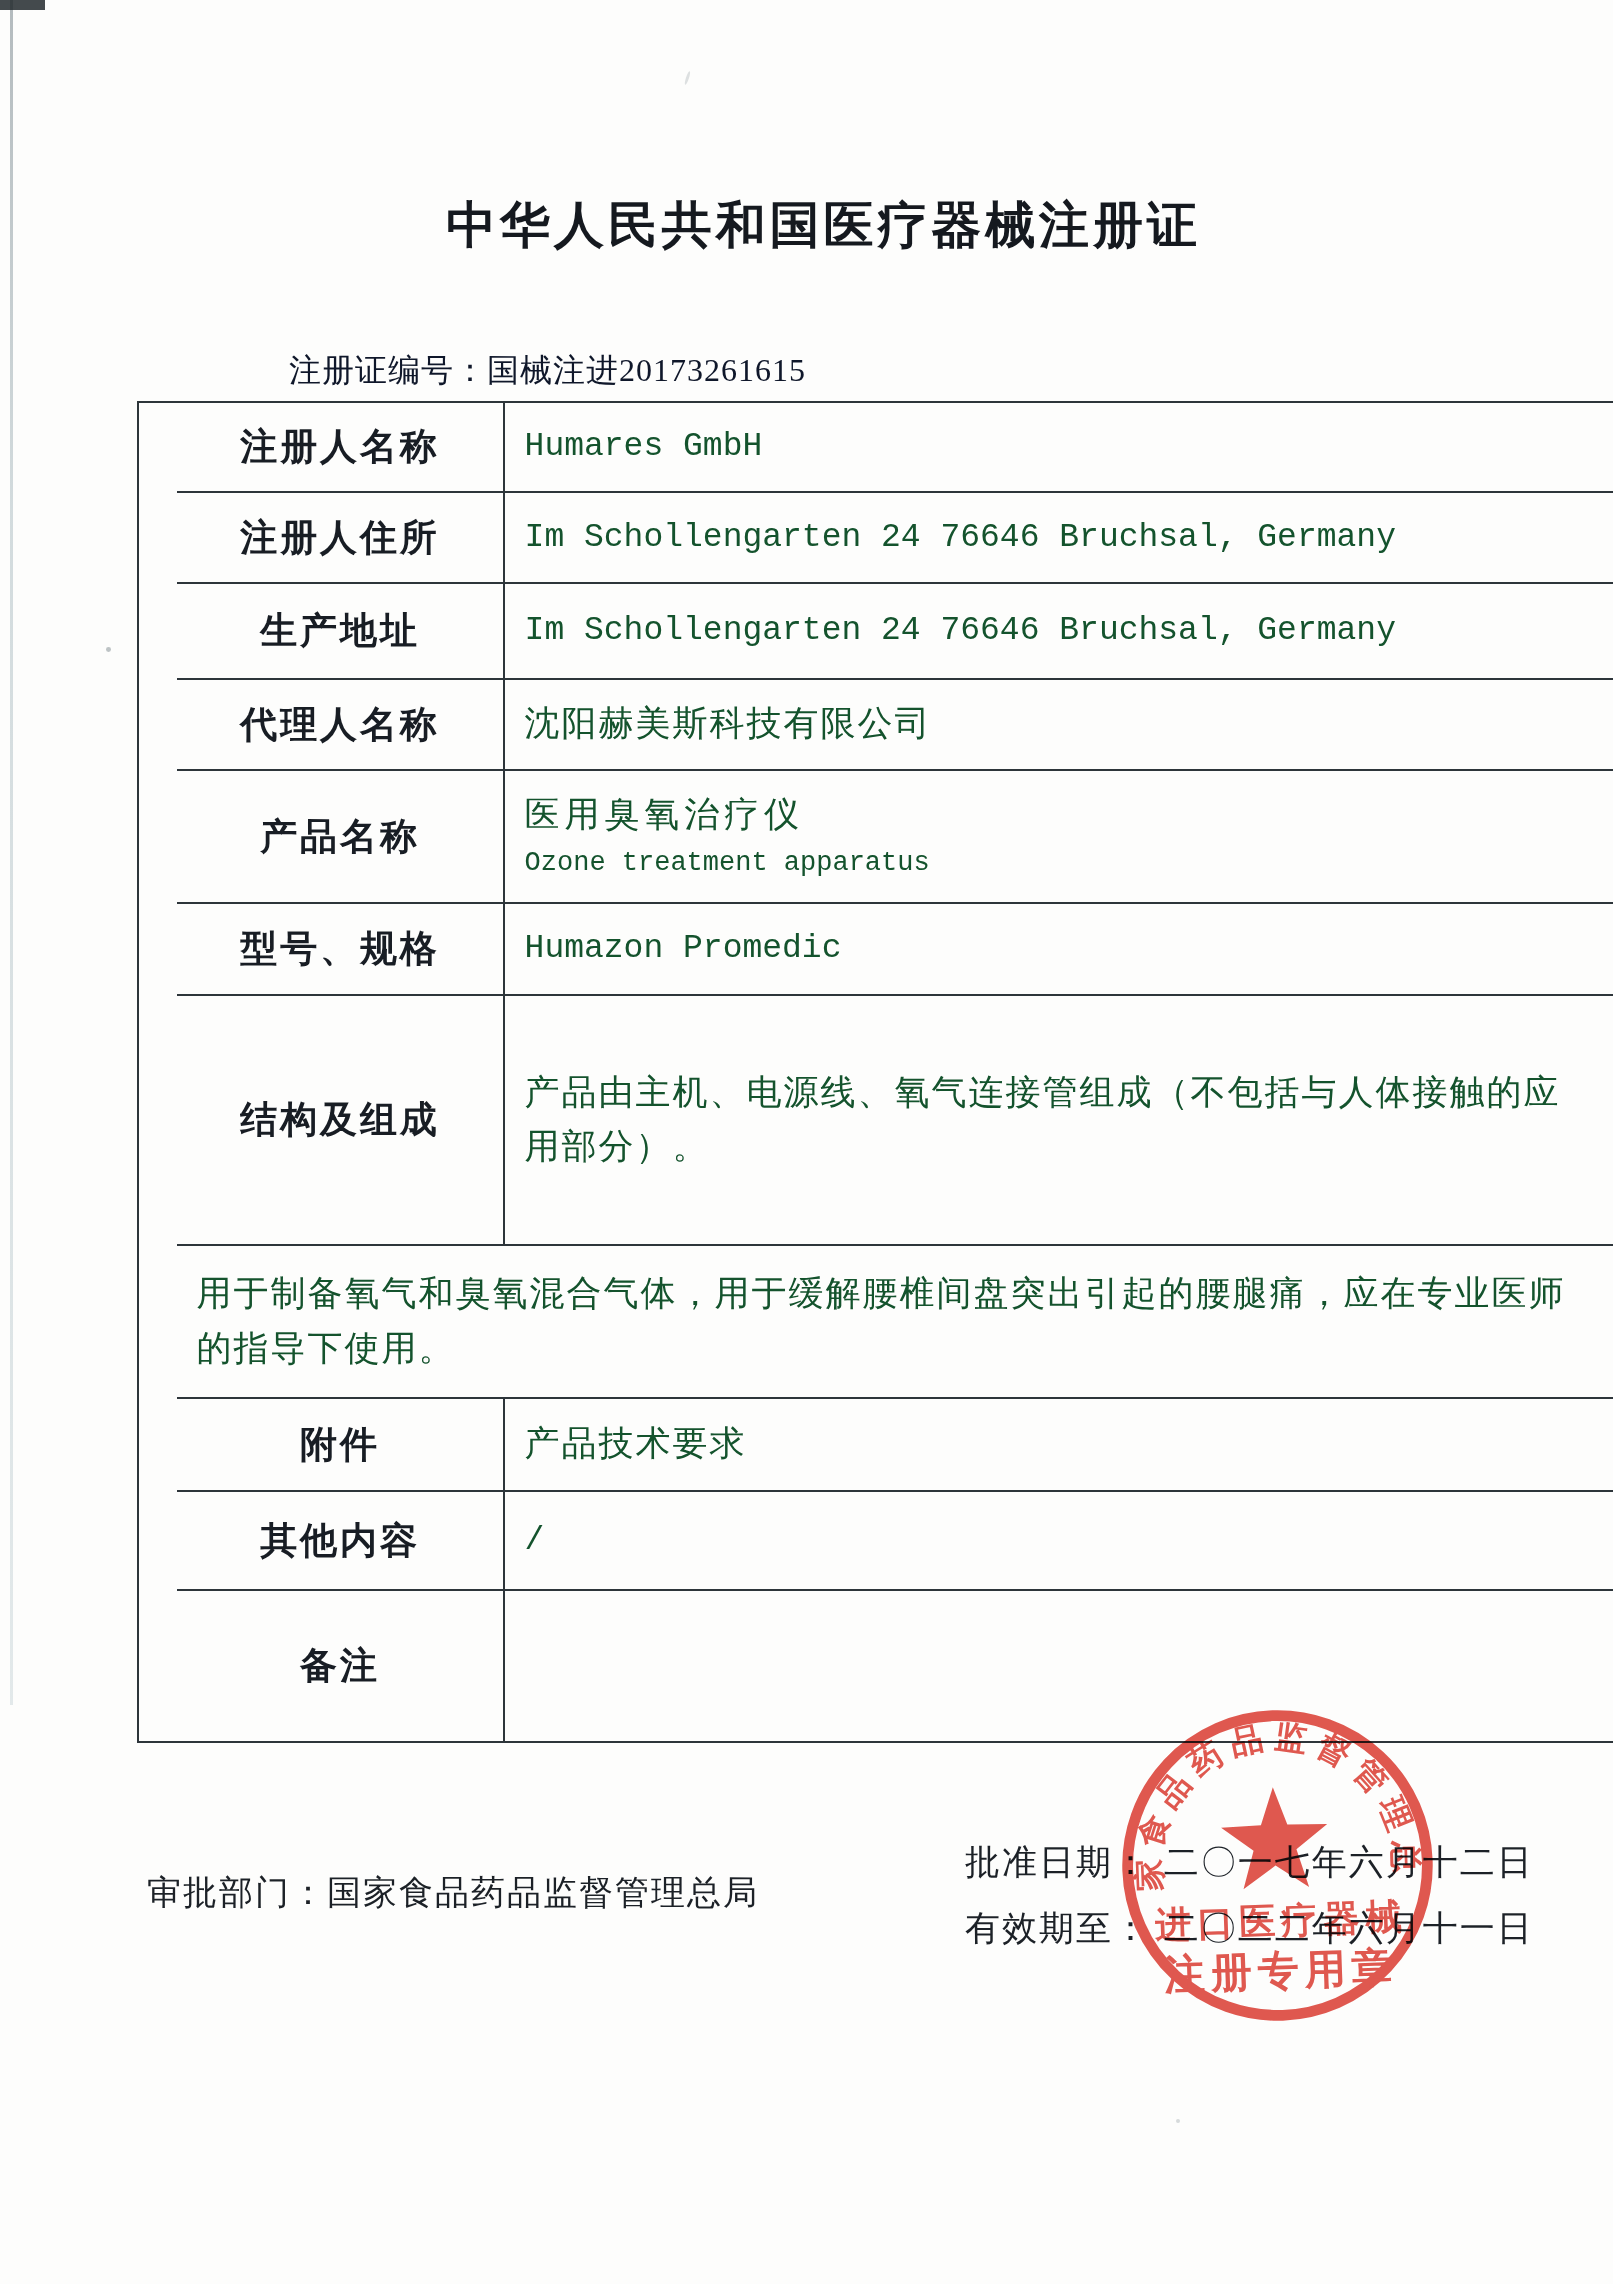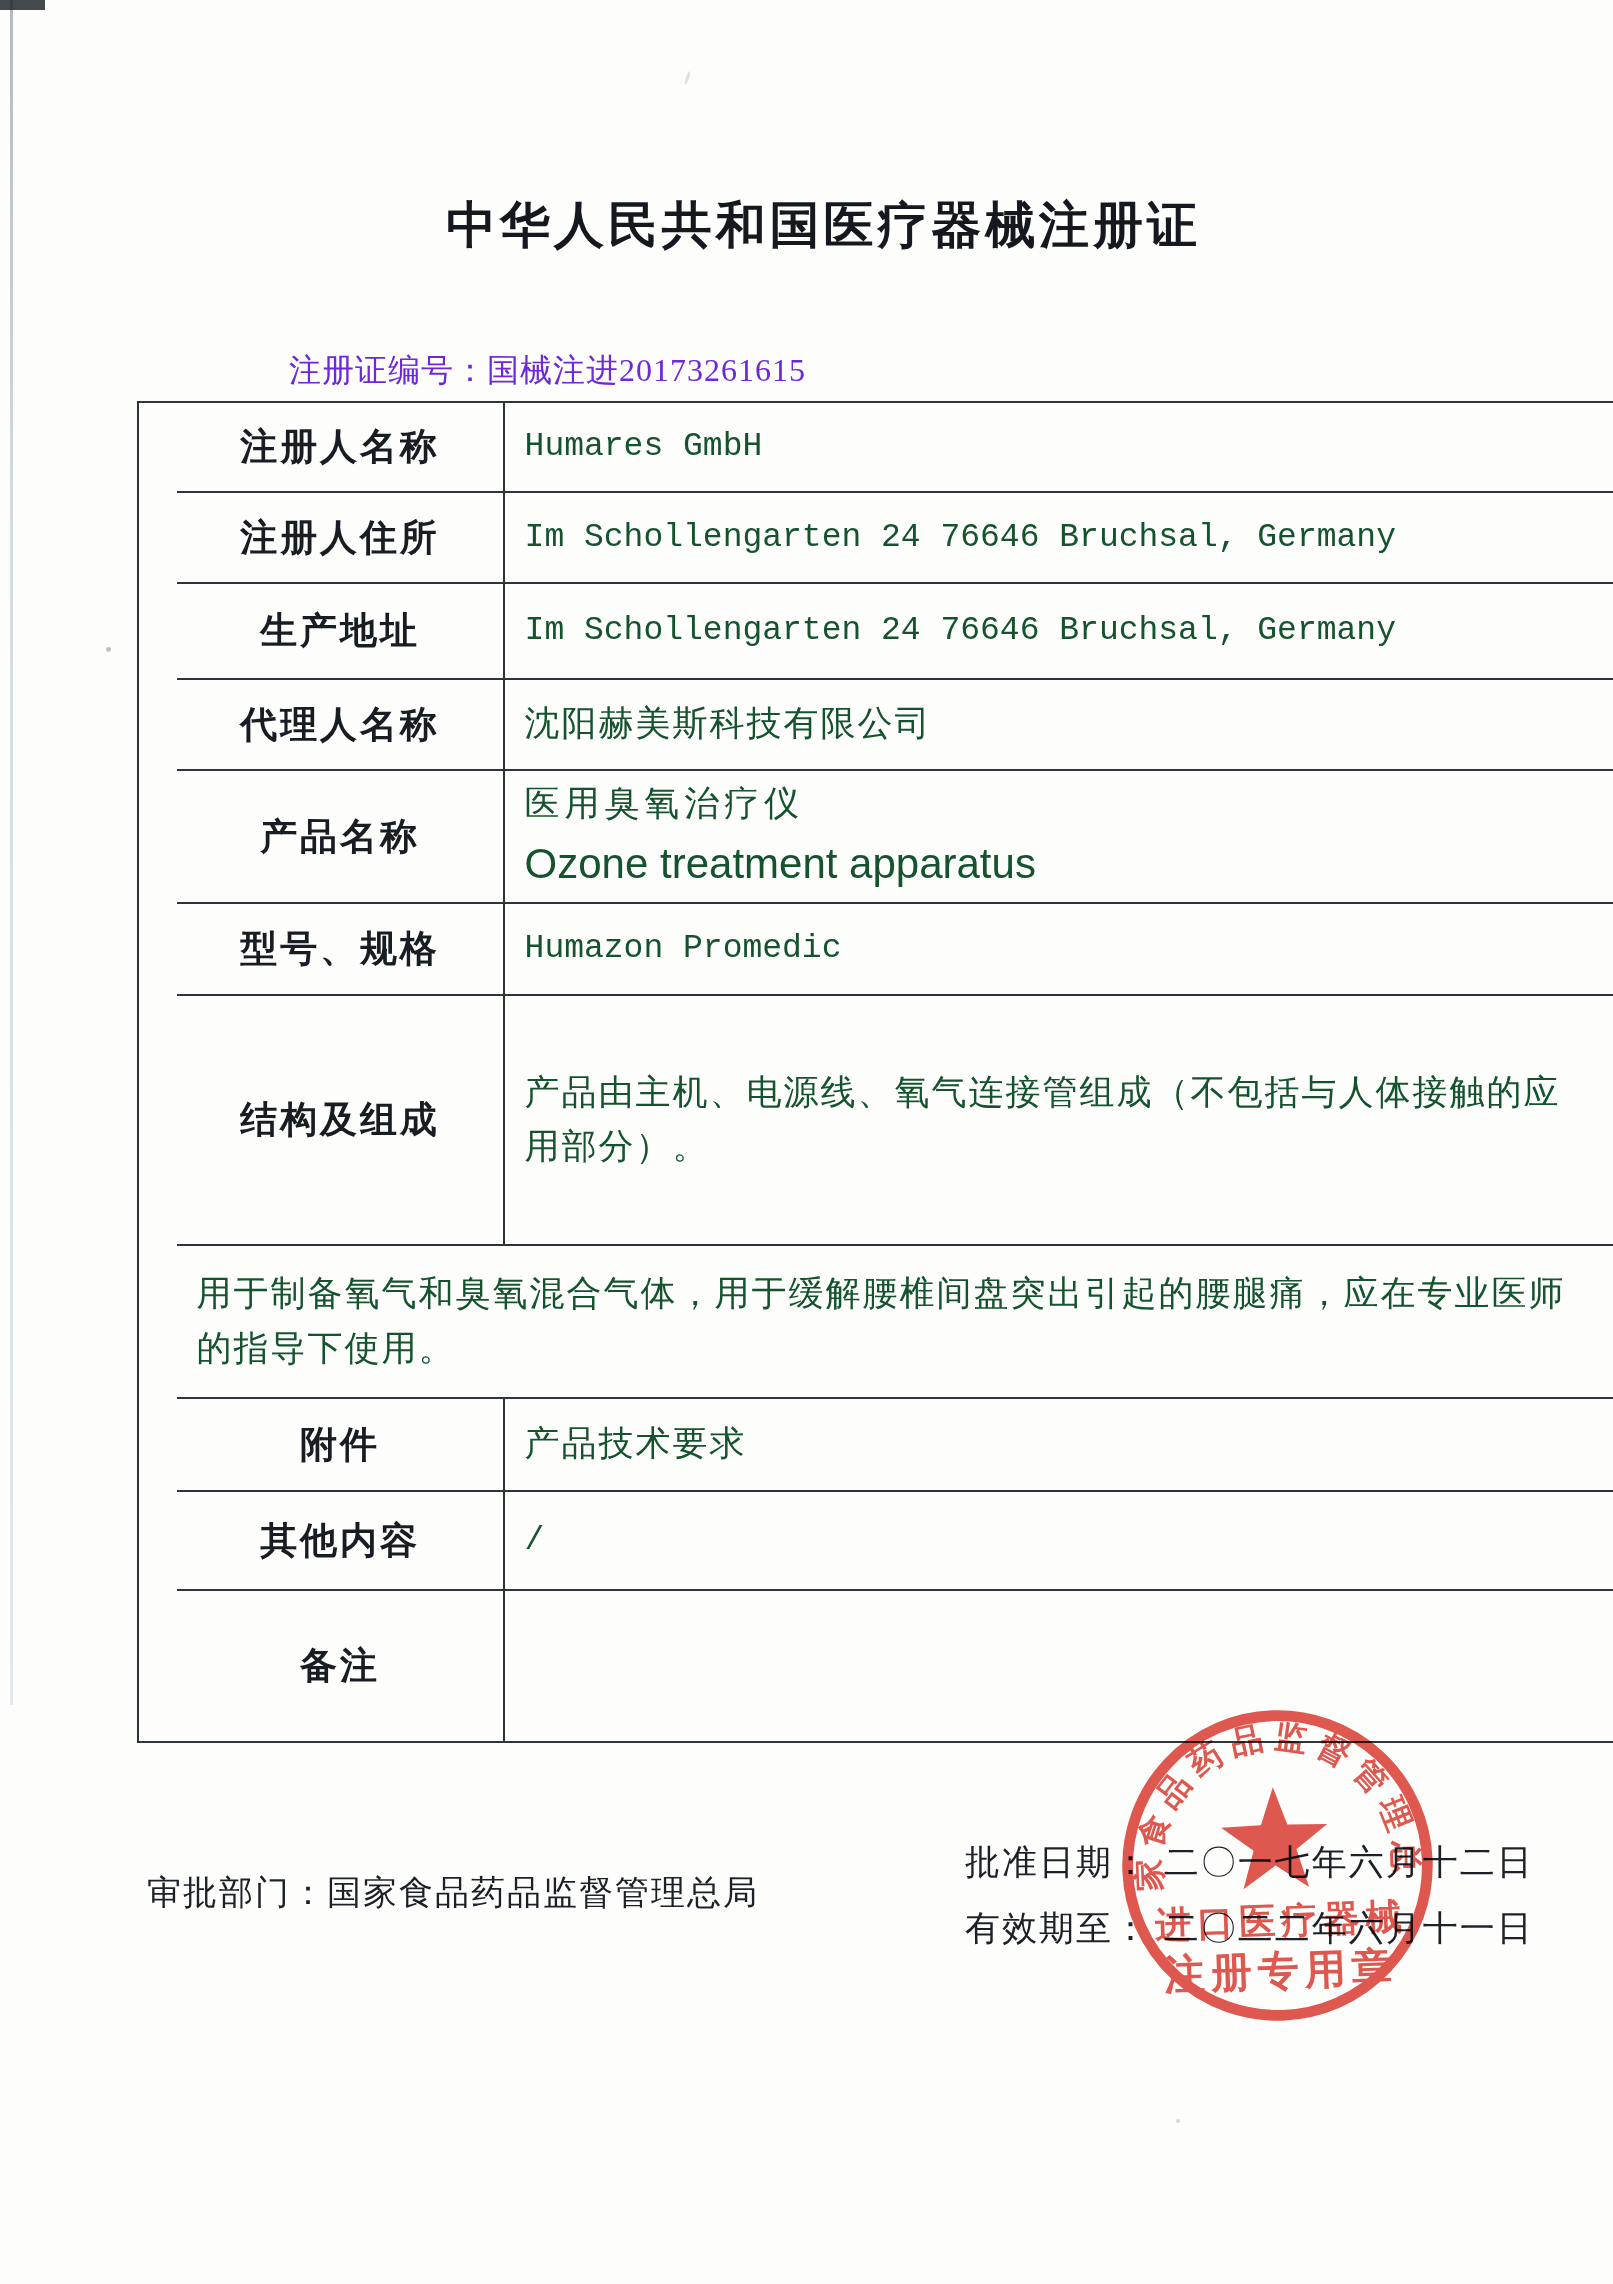--- a/index.html
+++ b/index.html
@@ -30,7 +30,7 @@
   }
   .regno{
     position:absolute;left:289px;top:349px;
-    font-size:32px;letter-spacing:1px;color:#6d28d9;
+    font-size:32px;letter-spacing:1px;color:#0f172a;
   }
   .regno .num{font-family:"Liberation Serif","DejaVu Serif",serif;}
 

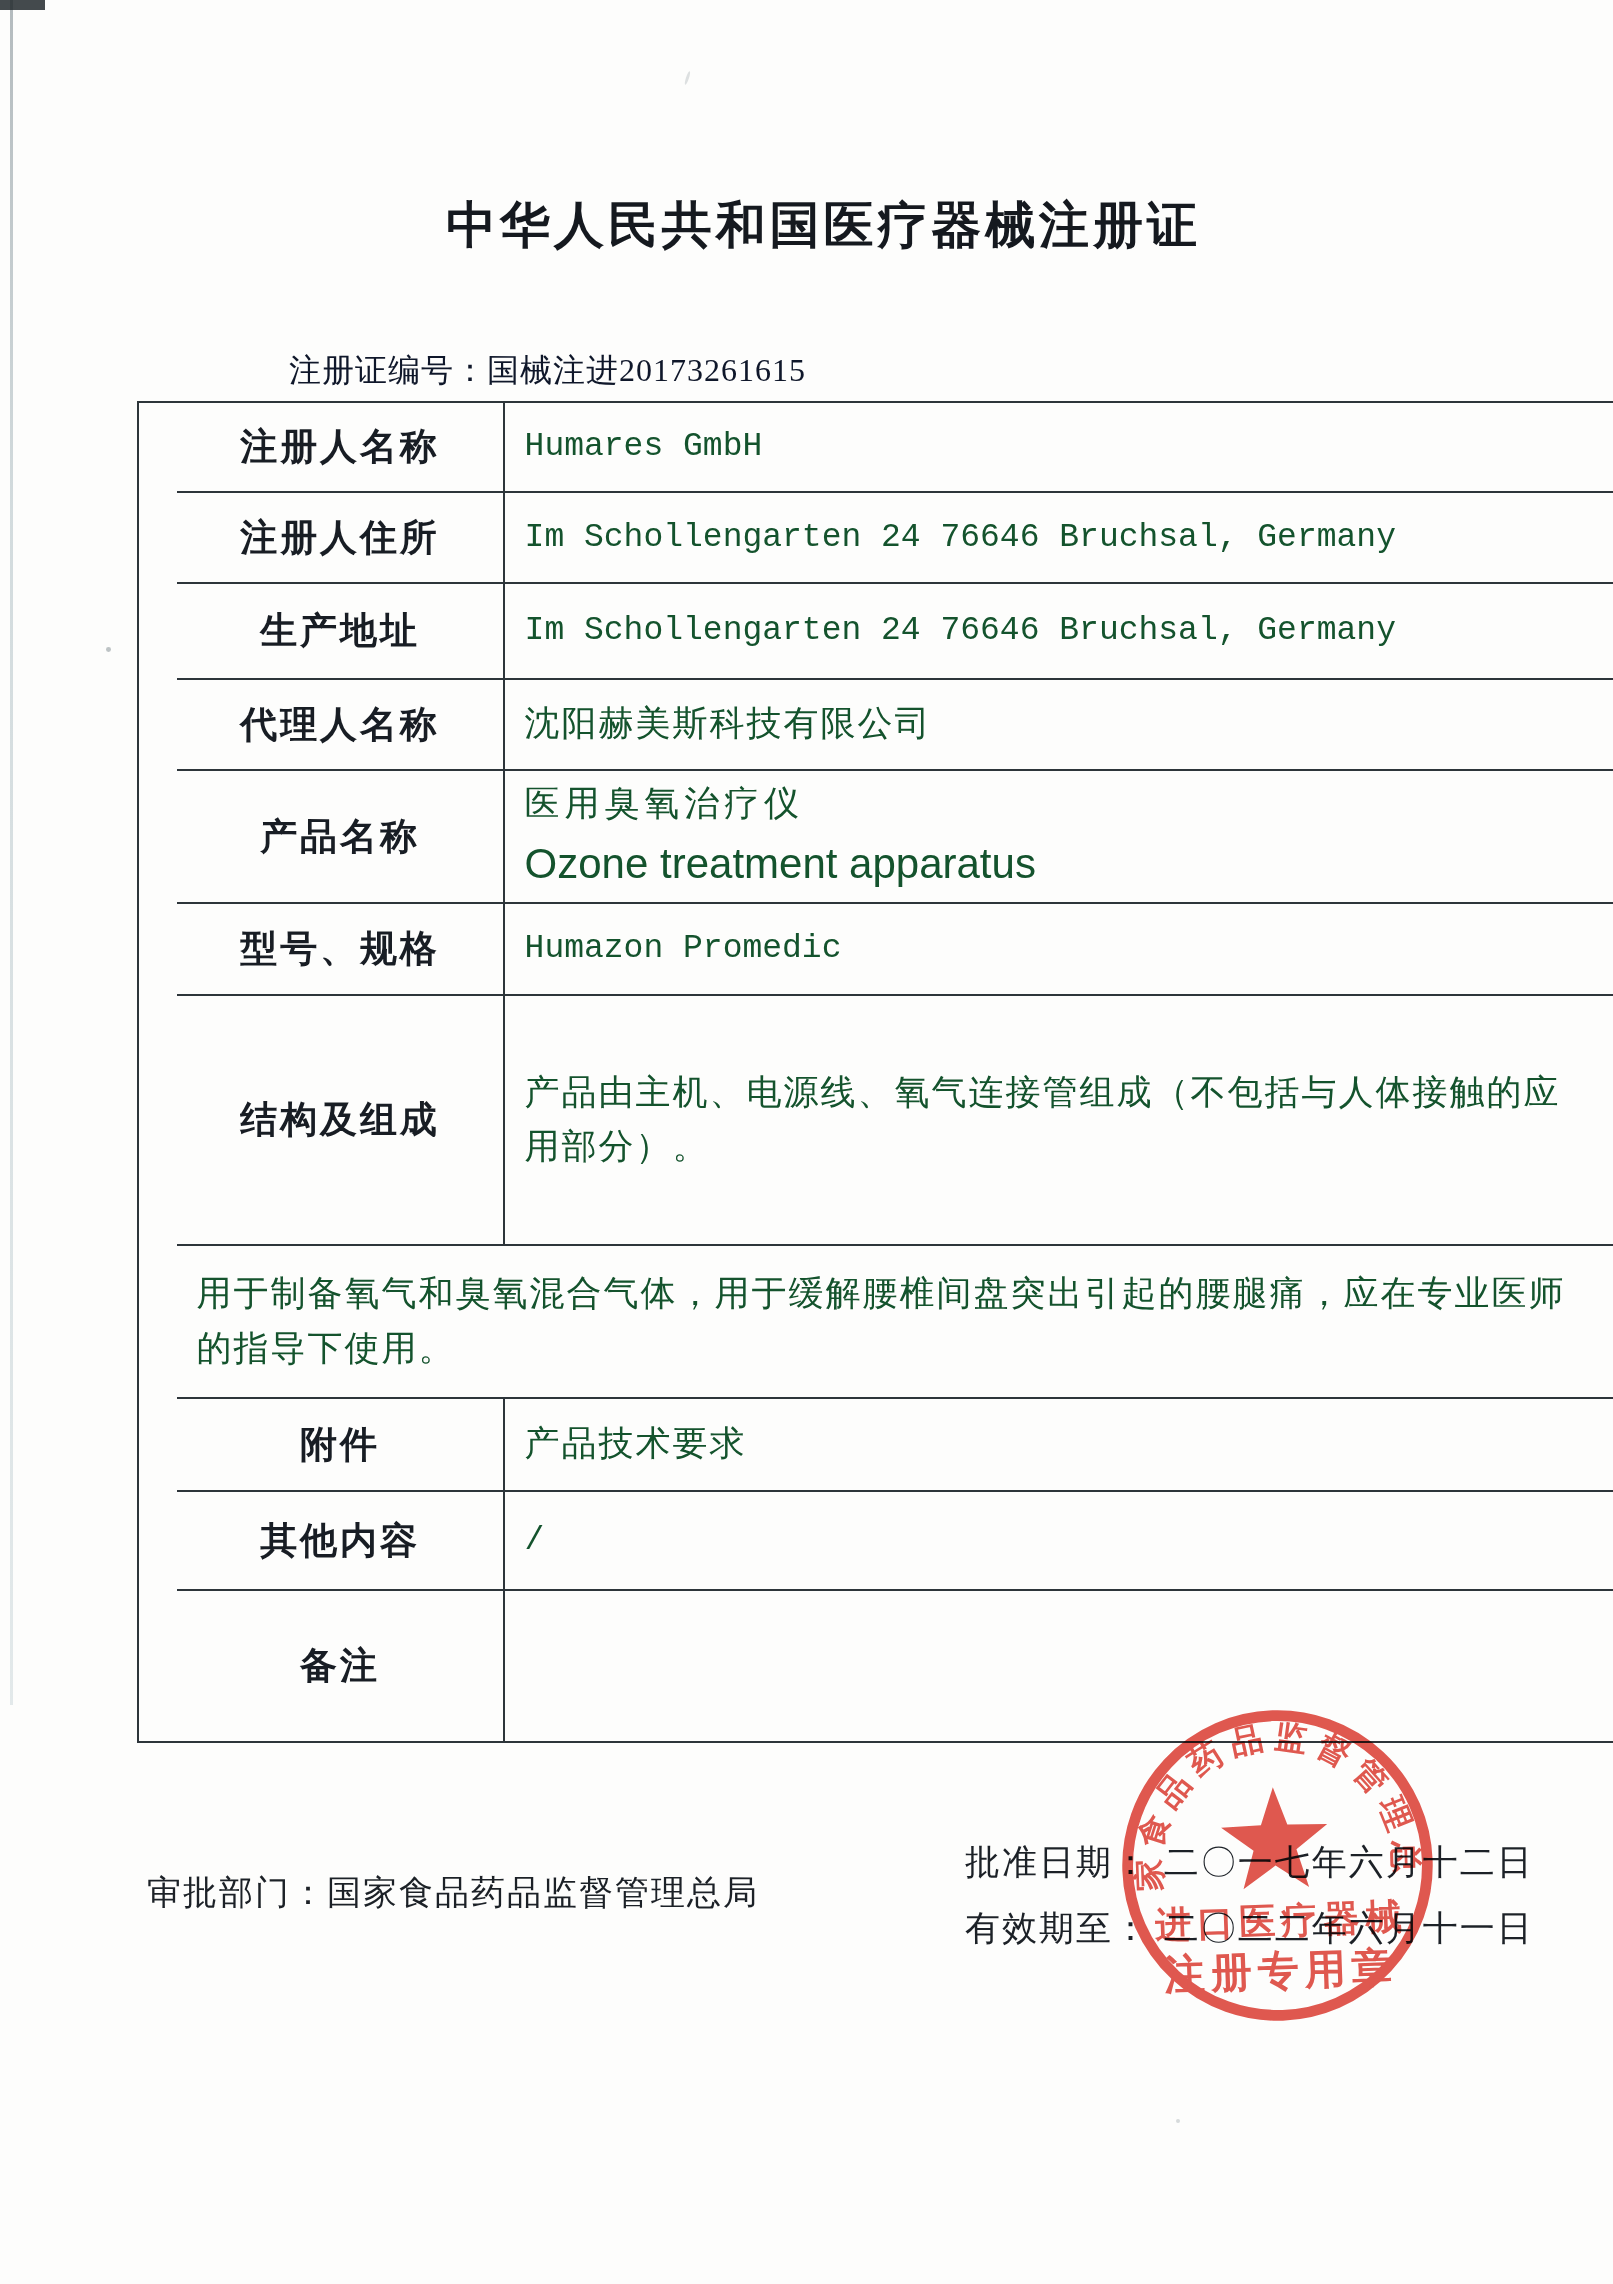--- a/index.html
+++ b/index.html
@@ -68,8 +68,8 @@
   }
   .cell-value .zh-line{letter-spacing:4.9px;}
   .cell-value .en-line{
-    font-family:Liberation Sans, sans-serif;
-    font-size:42px;letter-spacing:0;
+    font-family:Liberation Mono, monospace;
+    font-size:27px;letter-spacing:0;
   }
 
   

